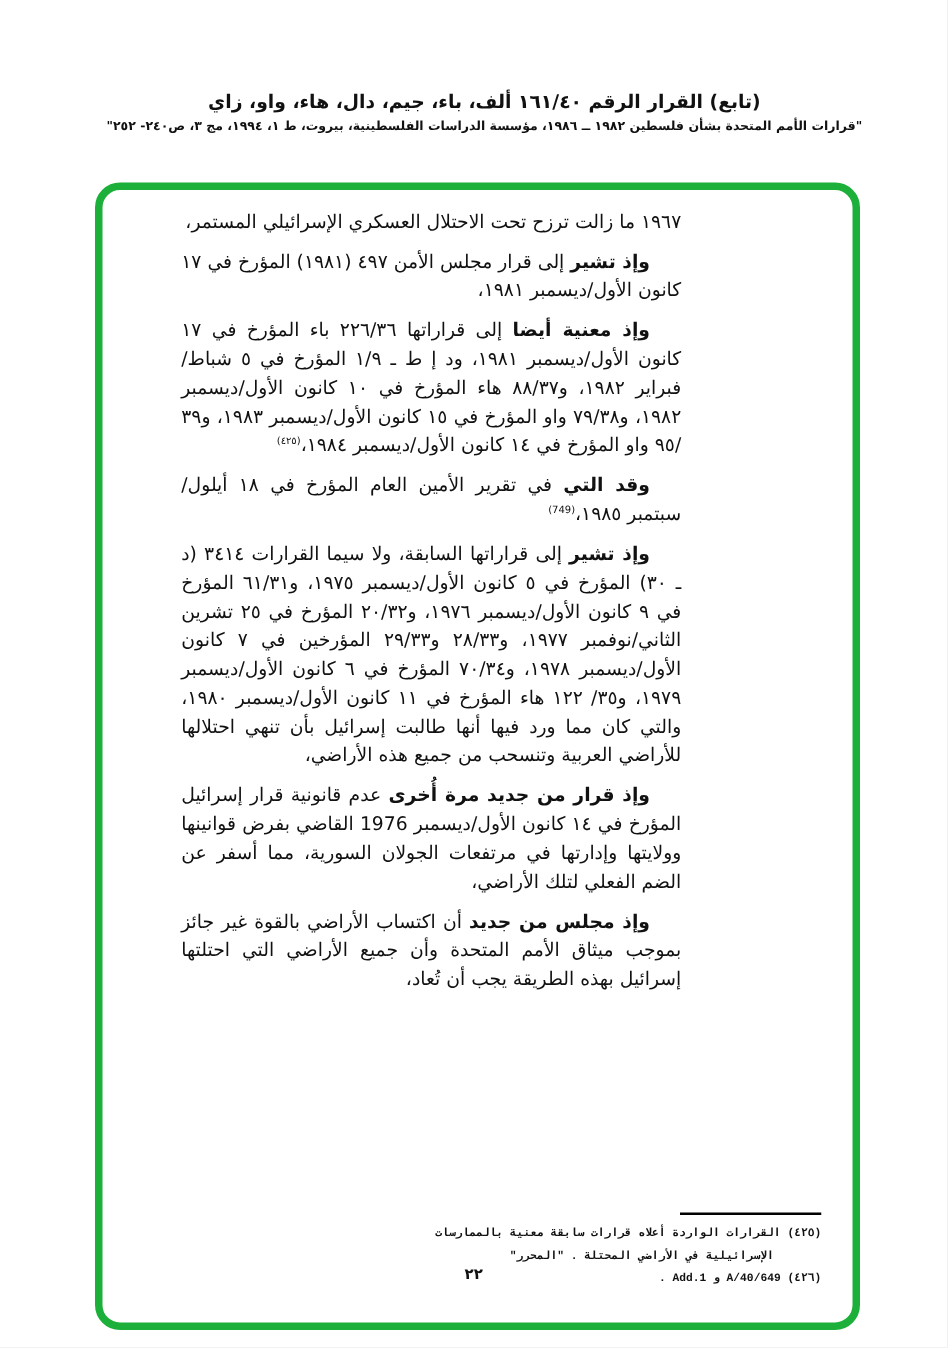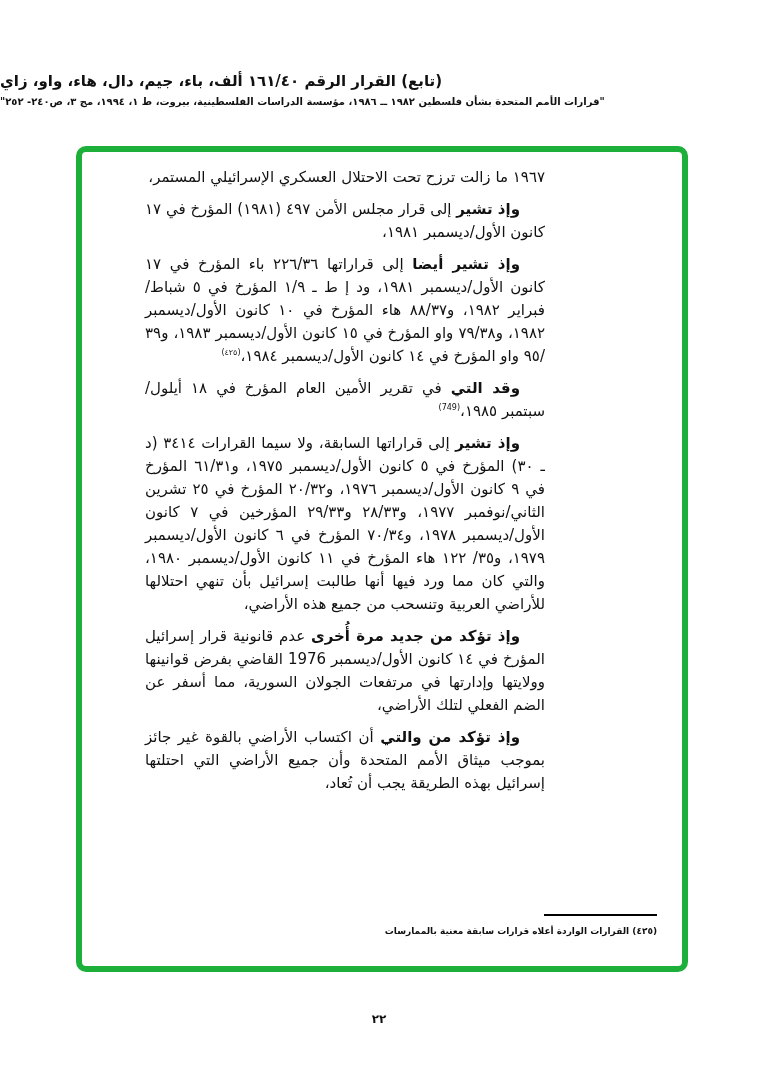--- a/index.html
+++ b/index.html
@@ -14,7 +14,7 @@
     overflow:hidden;
   }
   
-  .header{position:absolute;top:0;left:0;right:0;text-align:left;}
+  .header{position:absolute;top:0;left:17px;right:0;text-align:center;}
   .doc-title{
     margin-top:72px;
     font-size:15px;

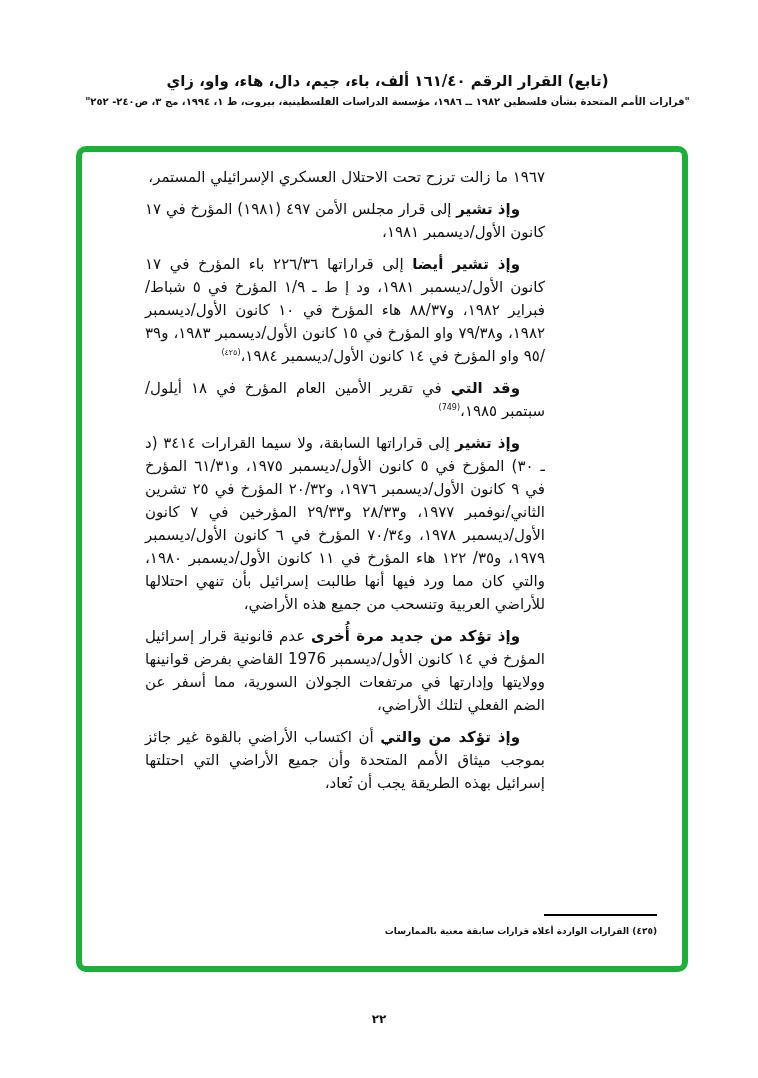--- a/index.html
+++ b/index.html
@@ -32,10 +32,10 @@
   .green-box{
     position:absolute;
     left:76px;top:146px;
-    width:612px;height:826px;
+    width:612px;height:918px;
     box-sizing:border-box;
     border:6px solid #1cb03a;
-    border-radius:10px;
+    border-radius:20px;
     background:#fff;
   }
   .body-text{

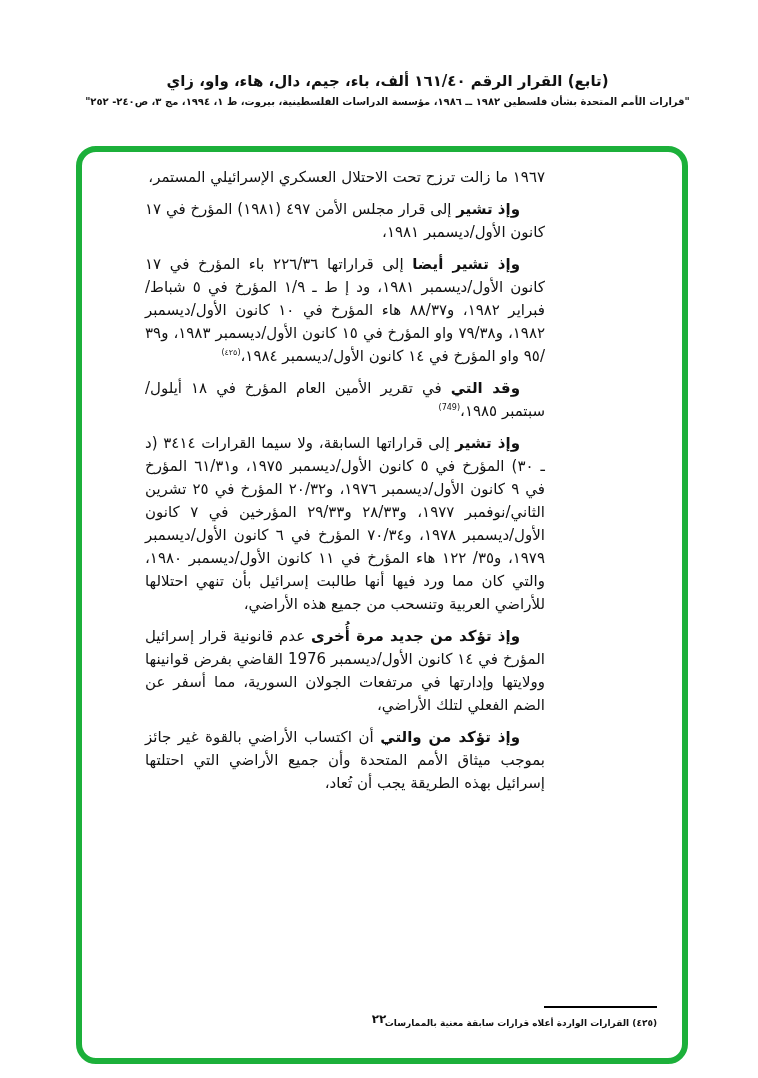--- a/index.html
+++ b/index.html
@@ -100,7 +100,7 @@
 
       <p class="para"><b>وإذ تشير</b><span> إلى قرار مجلس الأمن ٤٩٧ (١٩٨١) المؤرخ في ١٧ كانون الأول/ديسمبر ١٩٨١،</span><sup class="fn-ref"></sup></p>
 
-      <p class="para"><b>وإذ تشير أيضا</b><span> إلى قراراتها ٢٢٦/٣٦ باء المؤرخ في ١٧ كانون الأول/ديسمبر ١٩٨١، ود إ ط ـ ١/٩ المؤرخ في ٥ شباط/فبراير ١٩٨٢، و٨٨/٣٧ هاء المؤرخ في ١٠ كانون الأول/ديسمبر ١٩٨٢، و٧٩/٣٨ واو المؤرخ في ١٥ كانون الأول/ديسمبر ١٩٨٣، و٣٩ /٩٥ واو المؤرخ في ١٤ كانون الأول/ديسمبر ١٩٨٤،</span><sup class="fn-ref">(٤٢٥)</sup></p>
+      <p class="para"><b>وإذ معنية أيضا</b><span> إلى قراراتها ٢٢٦/٣٦ باء المؤرخ في ١٧ كانون الأول/ديسمبر ١٩٨١، ود إ ط ـ ١/٩ المؤرخ في ٥ شباط/فبراير ١٩٨٢، و٨٨/٣٧ هاء المؤرخ في ١٠ كانون الأول/ديسمبر ١٩٨٢، و٧٩/٣٨ واو المؤرخ في ١٥ كانون الأول/ديسمبر ١٩٨٣، و٣٩ /٩٥ واو المؤرخ في ١٤ كانون الأول/ديسمبر ١٩٨٤،</span><sup class="fn-ref">(٤٢٥)</sup></p>
 
       <p class="para"><b>وقد التي</b><span> في تقرير الأمين العام المؤرخ في ١٨ أيلول/سبتمبر ١٩٨٥،</span><sup class="fn-ref">(749)</sup></p>
 

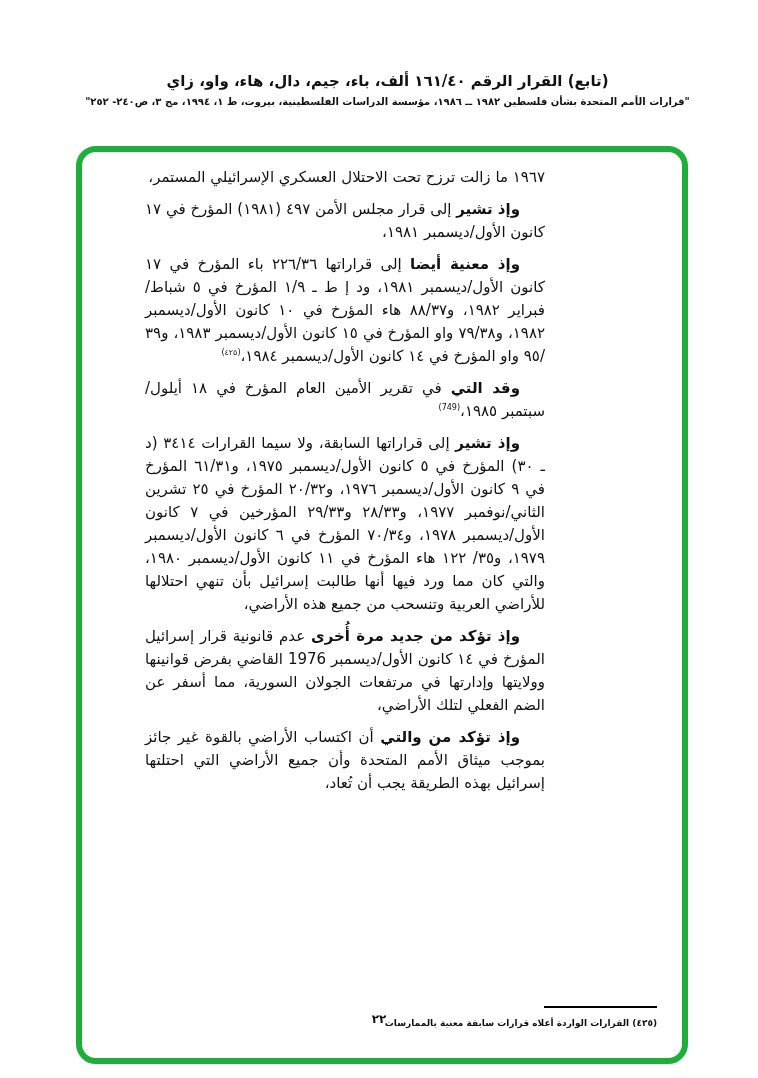--- a/index.html
+++ b/index.html
@@ -106,7 +106,7 @@
 
       <p class="para"><b>وإذ تشير</b><span> إلى قراراتها السابقة، ولا سيما القرارات ٣٤١٤ (د ـ ٣٠) المؤرخ في ٥ كانون الأول/ديسمبر ١٩٧٥، و٦١/٣١ المؤرخ في ٩ كانون الأول/ديسمبر ١٩٧٦، و٢٠/٣٢ المؤرخ في ٢٥ تشرين الثاني/نوفمبر ١٩٧٧، و٢٨/٣٣ و٢٩/٣٣ المؤرخين في ٧ كانون الأول/ديسمبر ١٩٧٨، و٧٠/٣٤ المؤرخ في ٦ كانون الأول/ديسمبر ١٩٧٩، و٣٥/ ١٢٢ هاء المؤرخ في ١١ كانون الأول/ديسمبر ١٩٨٠، والتي كان مما ورد فيها أنها طالبت إسرائيل بأن تنهي احتلالها للأراضي العربية وتنسحب من جميع هذه الأراضي،</span><sup class="fn-ref"></sup></p>
 
-      <p class="para"><b>وإذ تؤكد من جديد مرة أُخرى</b><span> عدم قانونية قرار إسرائيل المؤرخ في ١٤ كانون الأول/ديسمبر 1976 القاضي بفرض قوانينها وولايتها وإدارتها في مرتفعات الجولان السورية، مما أسفر عن الضم الفعلي لتلك الأراضي،</span><sup class="fn-ref"></sup></p>
+      <p class="para"><b>وإذ قرار من جديد مرة أُخرى</b><span> عدم قانونية قرار إسرائيل المؤرخ في ١٤ كانون الأول/ديسمبر 1976 القاضي بفرض قوانينها وولايتها وإدارتها في مرتفعات الجولان السورية، مما أسفر عن الضم الفعلي لتلك الأراضي،</span><sup class="fn-ref"></sup></p>
 
       <p class="para"><b>وإذ تؤكد من والتي</b><span> أن اكتساب الأراضي بالقوة غير جائز بموجب ميثاق الأمم المتحدة وأن جميع الأراضي التي احتلتها إسرائيل بهذه الطريقة يجب أن تُعاد،</span><sup class="fn-ref"></sup></p>
 

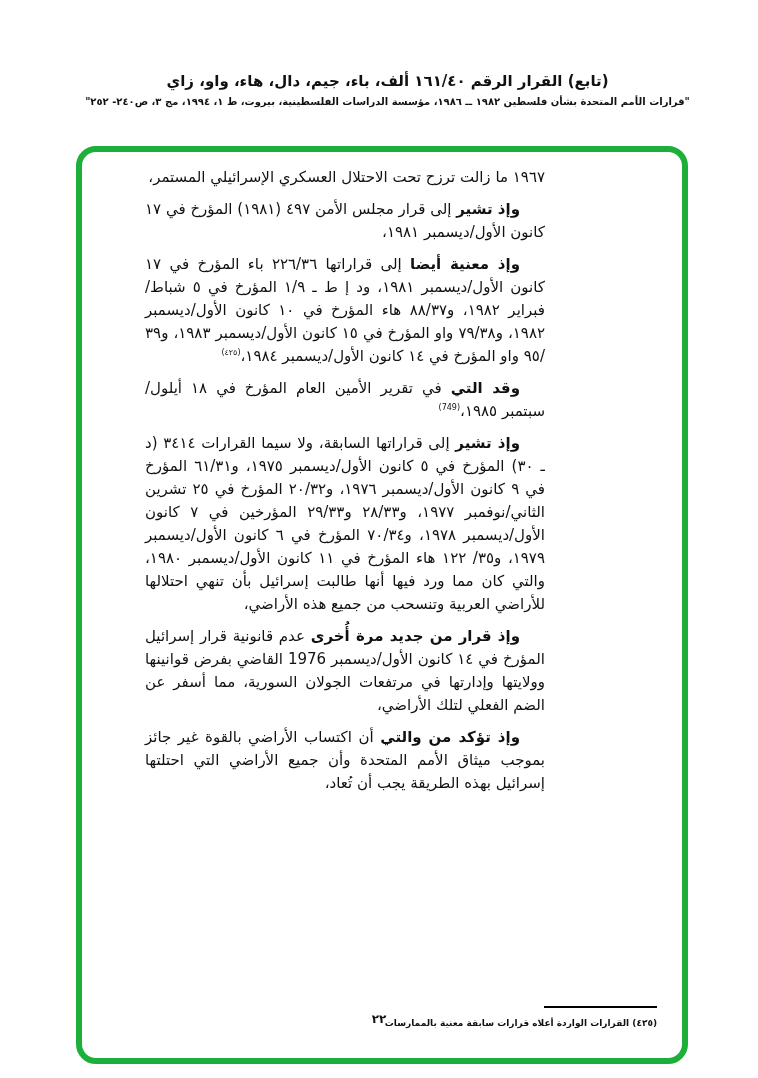--- a/index.html
+++ b/index.html
@@ -108,7 +108,7 @@
 
       <p class="para"><b>وإذ قرار من جديد مرة أُخرى</b><span> عدم قانونية قرار إسرائيل المؤرخ في ١٤ كانون الأول/ديسمبر 1976 القاضي بفرض قوانينها وولايتها وإدارتها في مرتفعات الجولان السورية، مما أسفر عن الضم الفعلي لتلك الأراضي،</span><sup class="fn-ref"></sup></p>
 
-      <p class="para"><b>وإذ تؤكد من والتي</b><span> أن اكتساب الأراضي بالقوة غير جائز بموجب ميثاق الأمم المتحدة وأن جميع الأراضي التي احتلتها إسرائيل بهذه الطريقة يجب أن تُعاد،</span><sup class="fn-ref"></sup></p>
+      <p class="para"><b>وإذ مجلس من جديد</b><span> أن اكتساب الأراضي بالقوة غير جائز بموجب ميثاق الأمم المتحدة وأن جميع الأراضي التي احتلتها إسرائيل بهذه الطريقة يجب أن تُعاد،</span><sup class="fn-ref"></sup></p>
 
     </div>
 

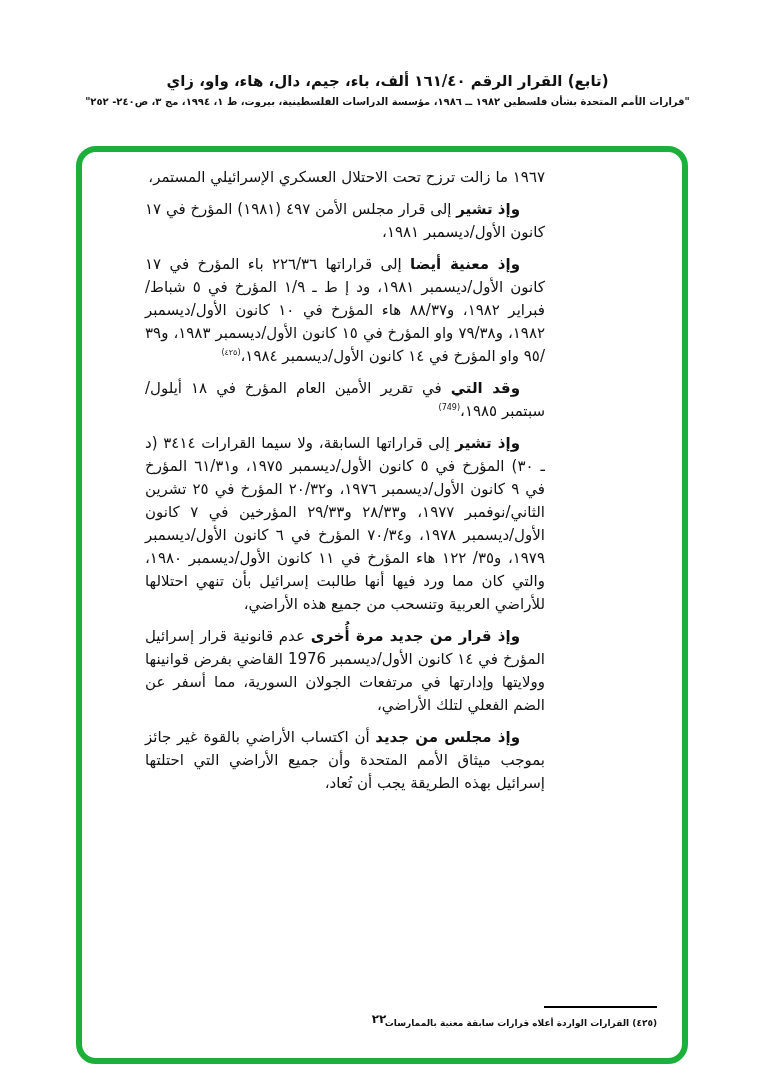--- a/index.html
+++ b/index.html
@@ -70,6 +70,7 @@
     font-weight:bold;
     line-height:18px;
     white-space:nowrap;
+    font-family:Liberation Mono, monospace;
   }
   .fn-line.fn-indent{padding-right:38px;}
   

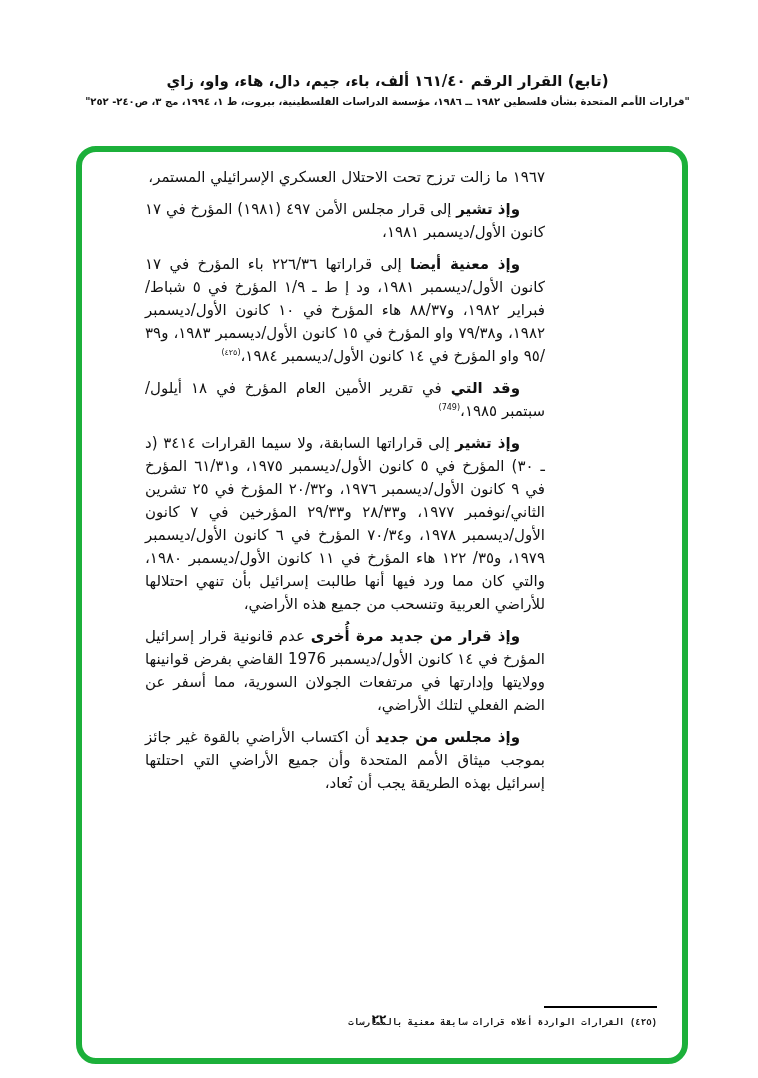--- a/index.html
+++ b/index.html
@@ -116,6 +116,7 @@
     <div class="footnotes">
       <div class="fn-sep"></div>
       <div class="fn-line">(٤٢٥) القرارات الواردة أعلاه قرارات سابقة معنية بالممارسات</div>
+      <div class="fn-line fn-indent">الإسرائيلية في الأراضي المحتلة . "المحرر"</div>
     </div>
 
   </div>

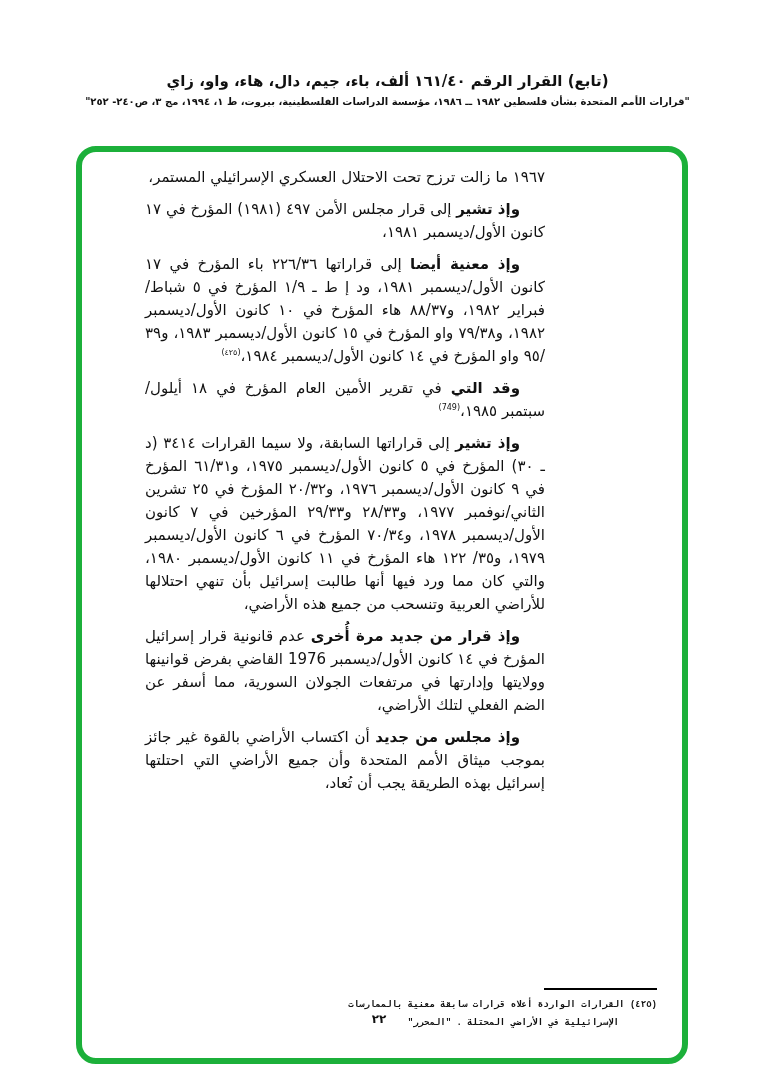--- a/index.html
+++ b/index.html
@@ -117,6 +117,7 @@
       <div class="fn-sep"></div>
       <div class="fn-line">(٤٢٥) القرارات الواردة أعلاه قرارات سابقة معنية بالممارسات</div>
       <div class="fn-line fn-indent">الإسرائيلية في الأراضي المحتلة . "المحرر"</div>
+      <div class="fn-line">(٤٢٦) A/40/649 و Add.1 .</div>
     </div>
 
   </div>

